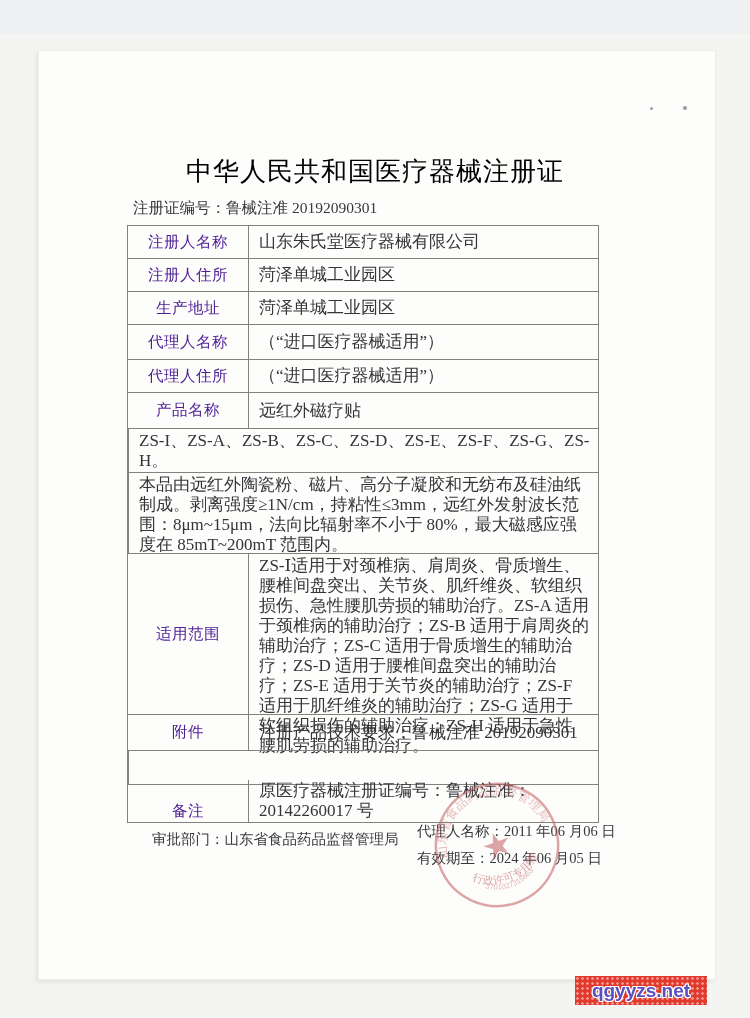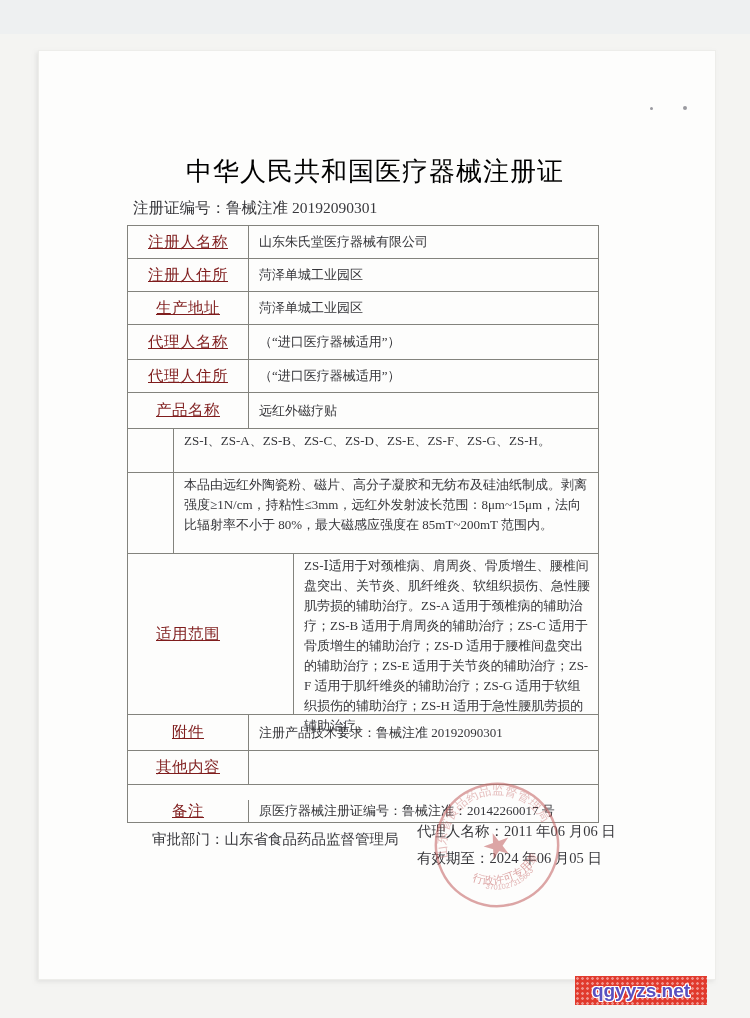--- a/index.html
+++ b/index.html
@@ -43,9 +43,8 @@
   .trow:nth-child(12){height:37px}
   .tlabel{
     width:120px;flex:none;display:flex;align-items:center;justify-content:center;
-    font-size:15.5px;color:#7f1d1d;letter-spacing:0.5px;box-sizing:border-box;
+    font-size:15.5px;color:#4c1d95;letter-spacing:0.5px;box-sizing:border-box;
     text-align:center;
-    text-decoration:underline;
   }
   .tvalue{
     flex:1;border-left:1px solid #83837d;box-sizing:border-box;

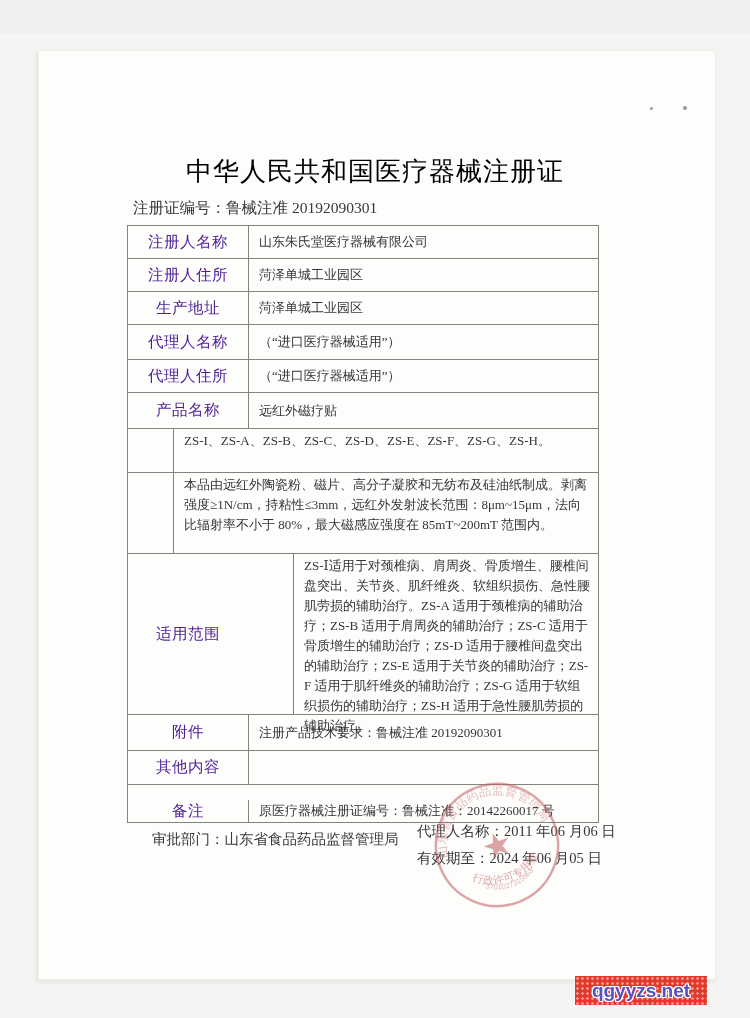--- a/index.html
+++ b/index.html
@@ -48,7 +48,7 @@
   }
   .tvalue{
     flex:1;border-left:1px solid #83837d;box-sizing:border-box;
-    padding:1px 8px 1px 10px;font-size:13px;line-height:20px;color:#353539;
+    padding:1px 8px 1px 10px;font-size:17px;line-height:20px;color:#353539;
     display:flex;align-items:center;
   }
   .tvalue.multi{align-items:flex-start;padding-top:2px;margin-left:45px;}

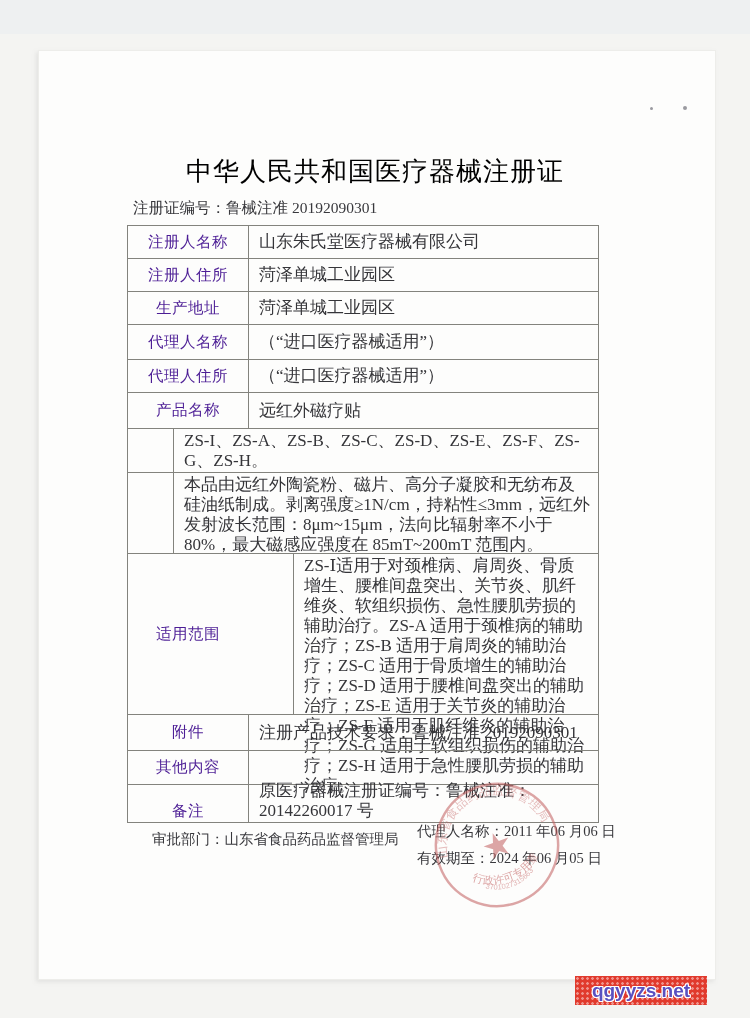--- a/index.html
+++ b/index.html
@@ -51,7 +51,7 @@
     padding:1px 8px 1px 10px;font-size:17px;line-height:20px;color:#353539;
     display:flex;align-items:center;
   }
-  .tvalue.multi{align-items:flex-start;padding-top:2px;margin-left:45px;}
+  .tvalue.multi{align-items:flex-start;padding-top:2px;}
   .footer-dept{position:absolute;left:152px;top:830px;font-size:14.5px;color:#38383c;}
   .footer-dates{position:absolute;left:417px;top:822px;font-size:14.5px;color:#38383c;}
   .footer-dates .dline{margin-bottom:8px;}

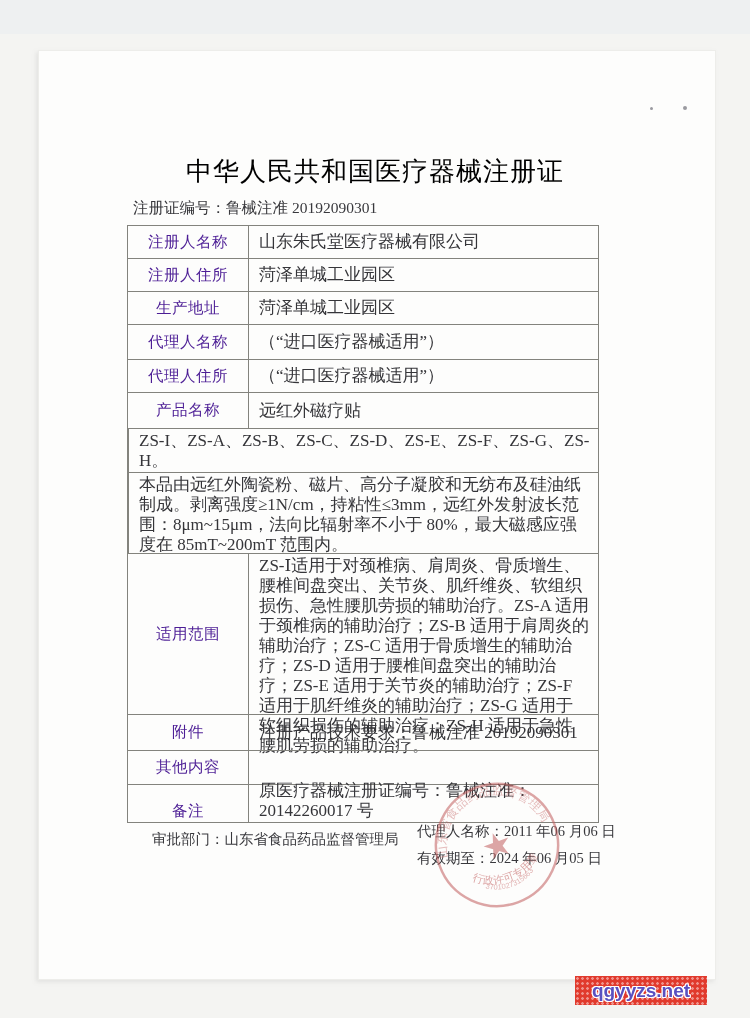--- a/index.html
+++ b/index.html
@@ -123,7 +123,6 @@
     <div class="tvalue">注册产品技术要求：鲁械注准 20192090301</div>
   </div>
   <div class="trow">
-    <div class="tlabel">其他内容</div>
     <div class="tvalue"></div>
   </div>
   <div class="trow">

